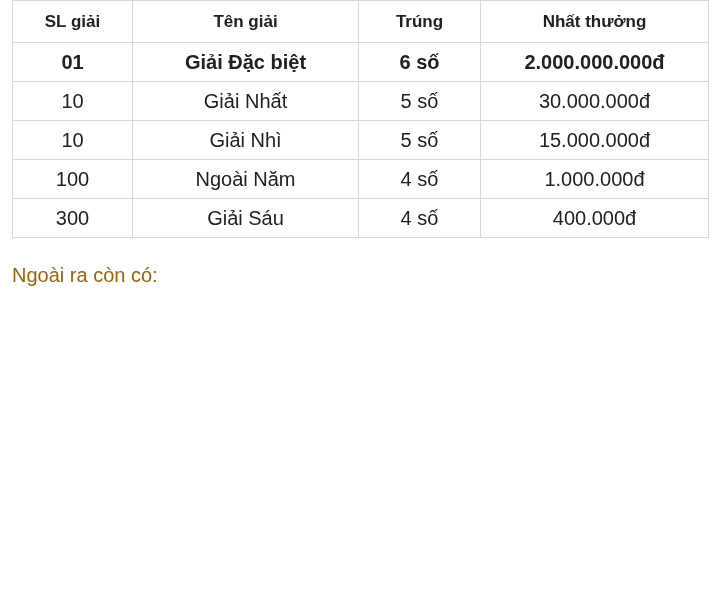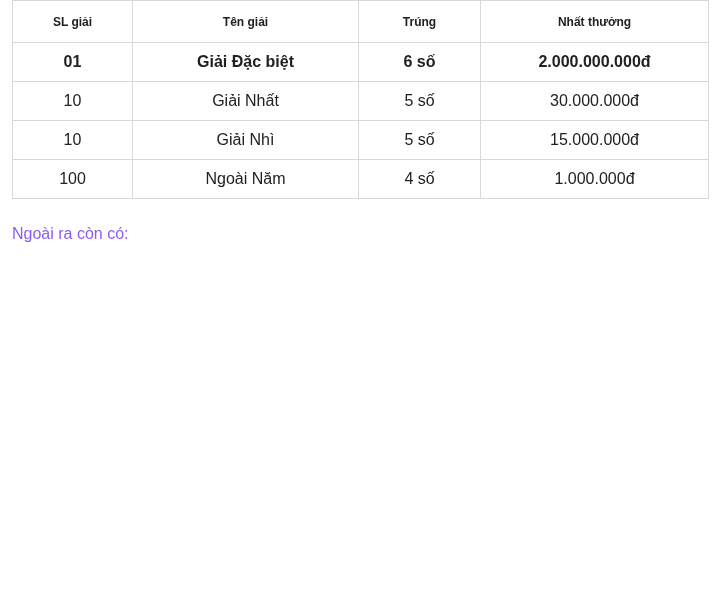--- a/index.html
+++ b/index.html
@@ -36,7 +36,7 @@
   }
   table.prize-table th {
     font-weight: bold;
-    font-size: 12px;
+    font-size: 17px;
     height: 42px;
   }
   table.prize-table tr.special td {

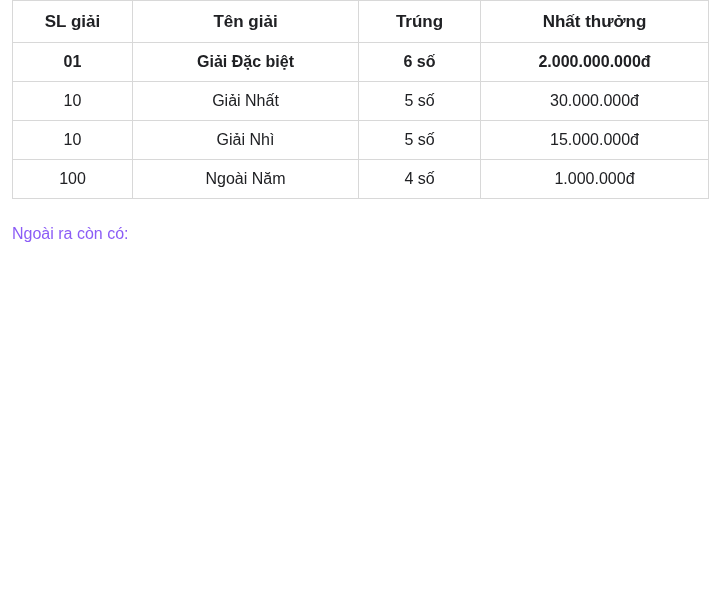--- a/index.html
+++ b/index.html
@@ -29,7 +29,7 @@
     border: 1px solid #d8d8d8;
     text-align: center;
     vertical-align: middle;
-    font-size: 16px;
+    font-size: 20px;
     height: 39px;
     padding: 2px 4px;
     color: #202124;

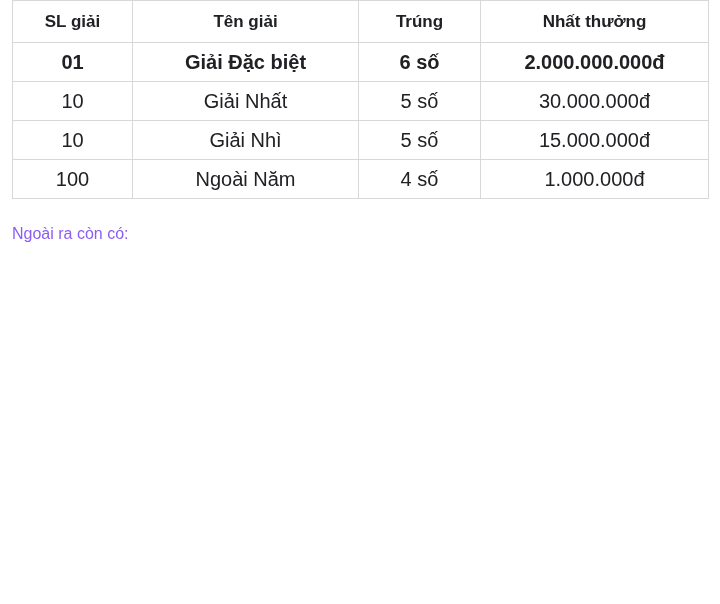--- a/index.html
+++ b/index.html
@@ -106,6 +106,12 @@
         <td>4 số</td>
         <td>1.000.000đ</td>
       </tr>
+      <tr>
+        <td>300</td>
+        <td>Giải Sáu</td>
+        <td>4 số</td>
+        <td>400.000đ</td>
+      </tr>
     </tbody>
   </table>
 

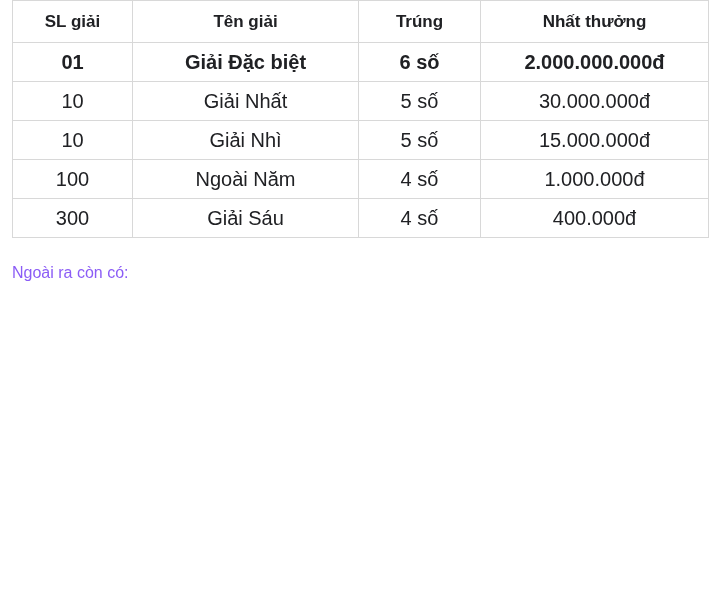--- a/index.html
+++ b/index.html
@@ -49,9 +49,9 @@
 
   .notes {
     margin-top: 22px;
-    font-size: 16px;
+    font-size: 20px;
     line-height: 1.58;
-    color: #8b5cf6;
+    color: #a16207;
   }
   .notes p {
     margin: 0 0 14px 0;

